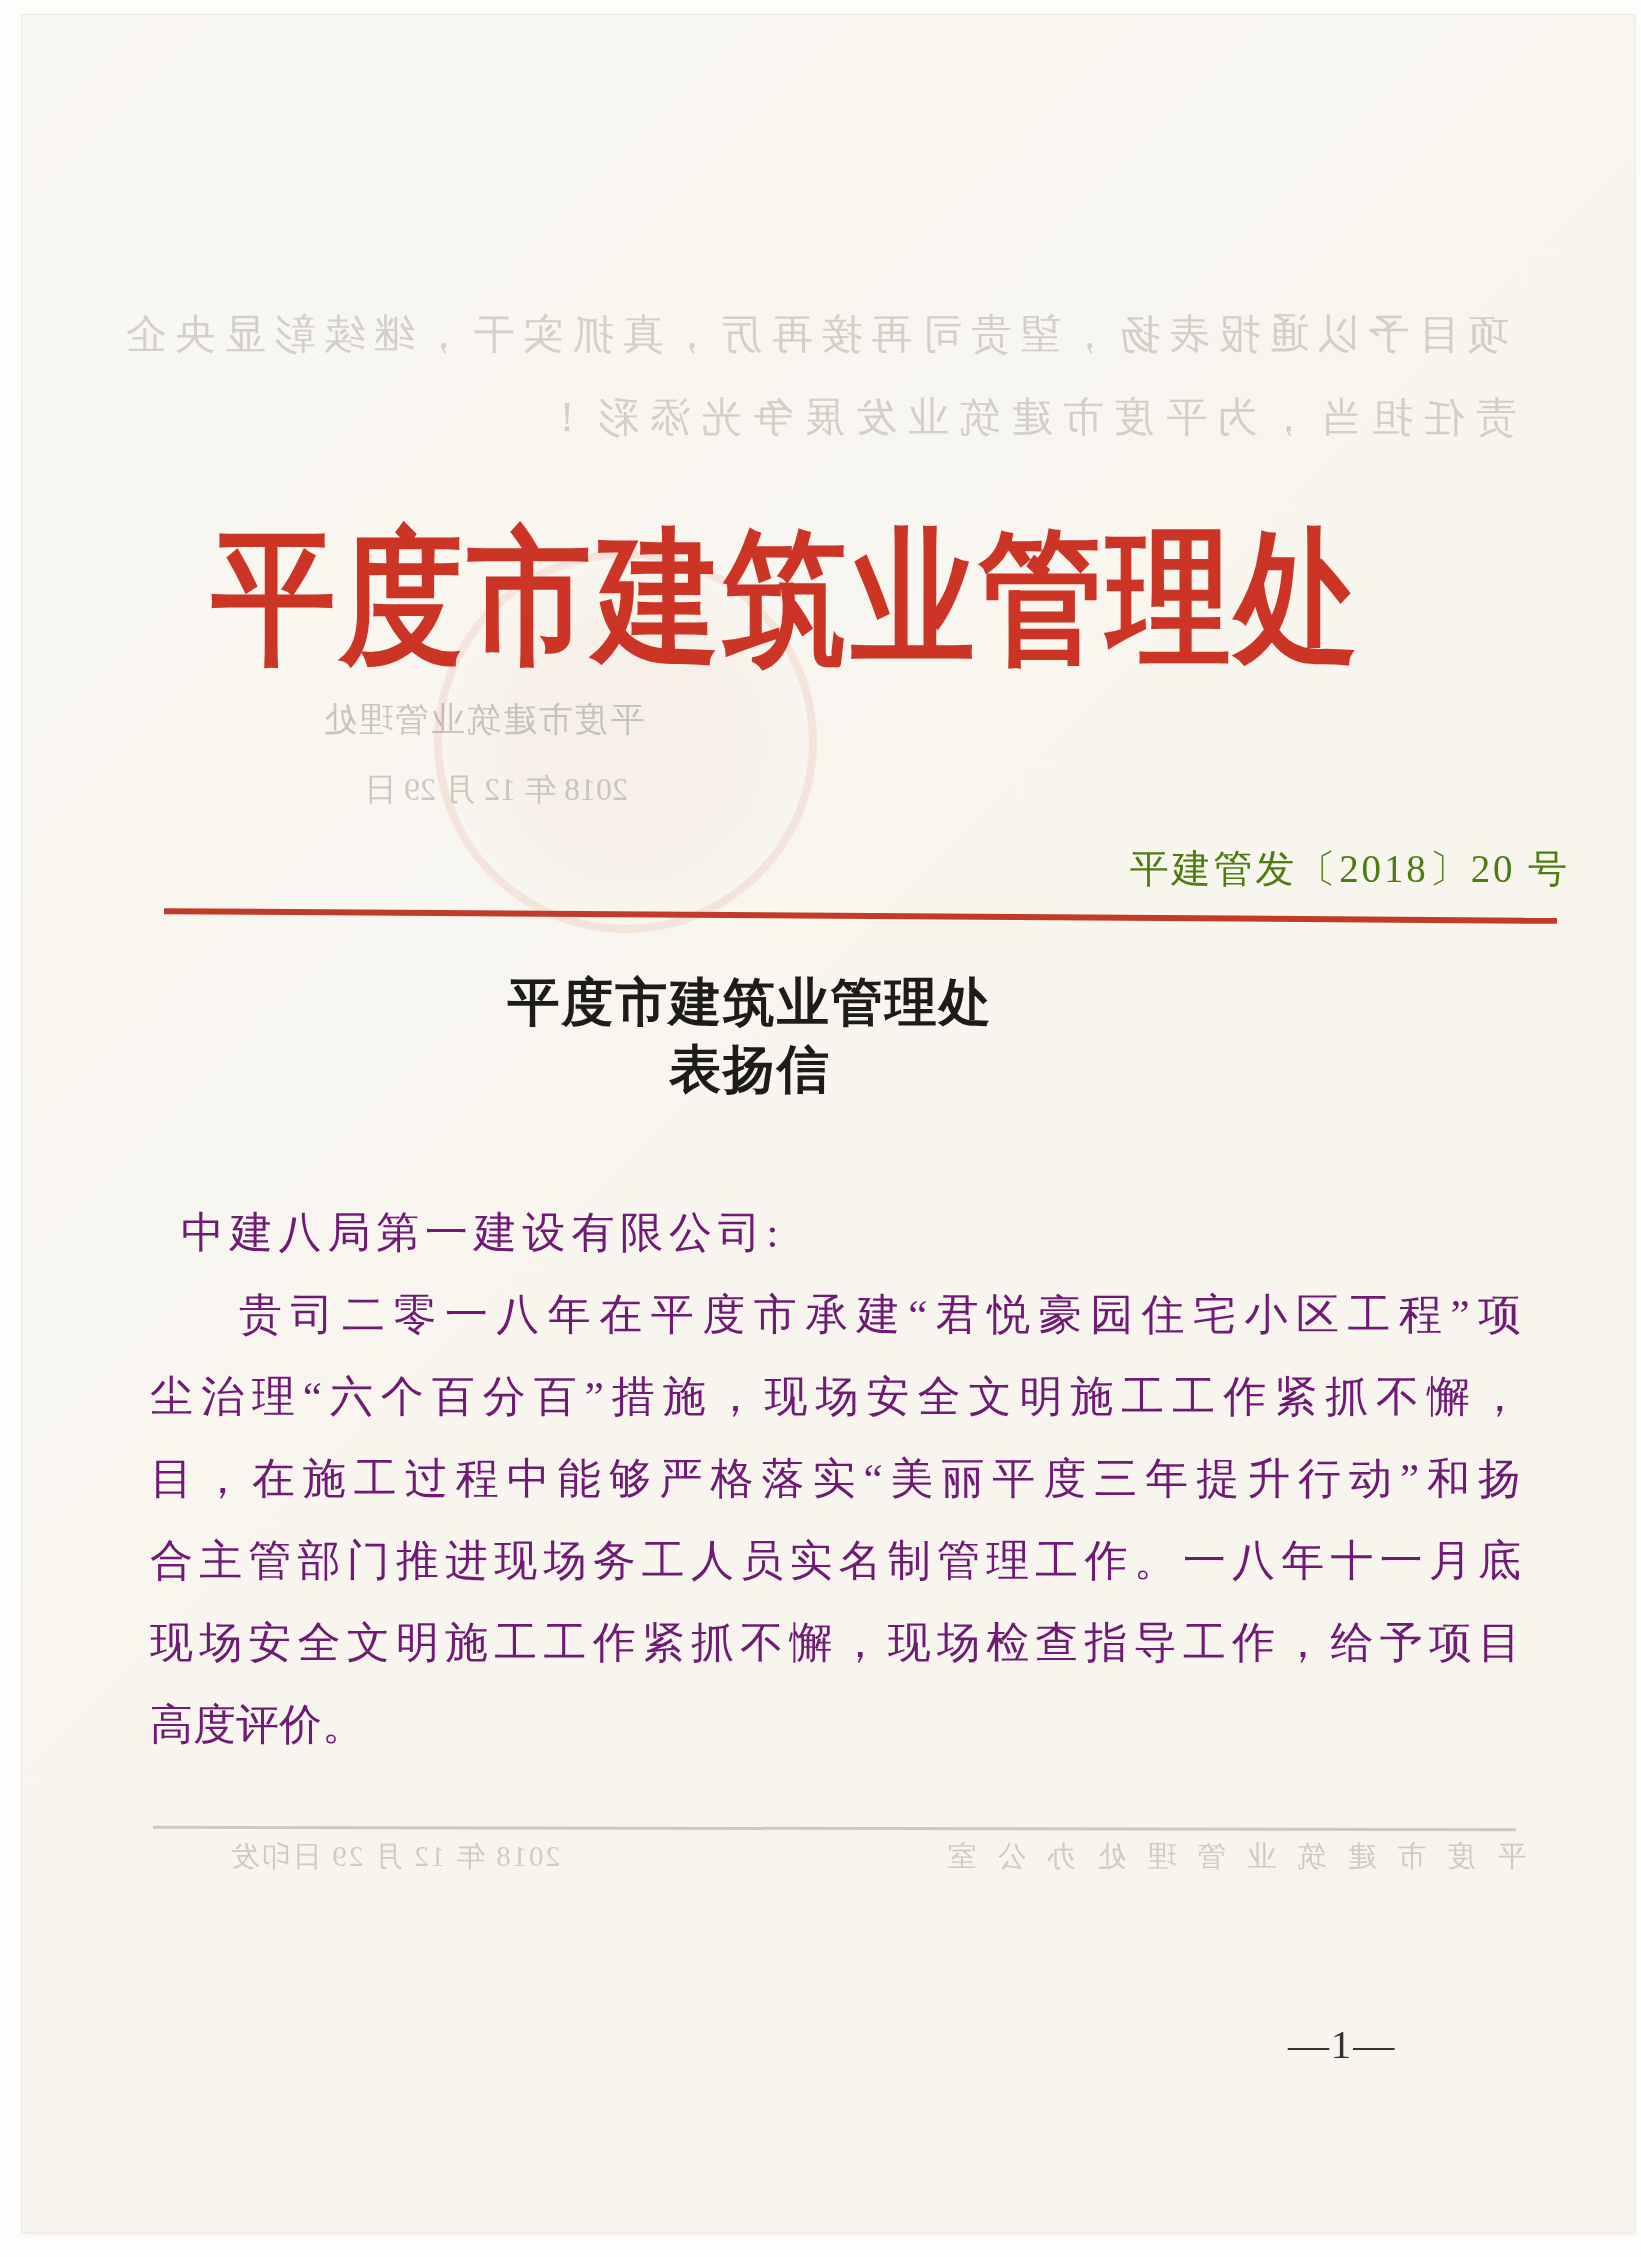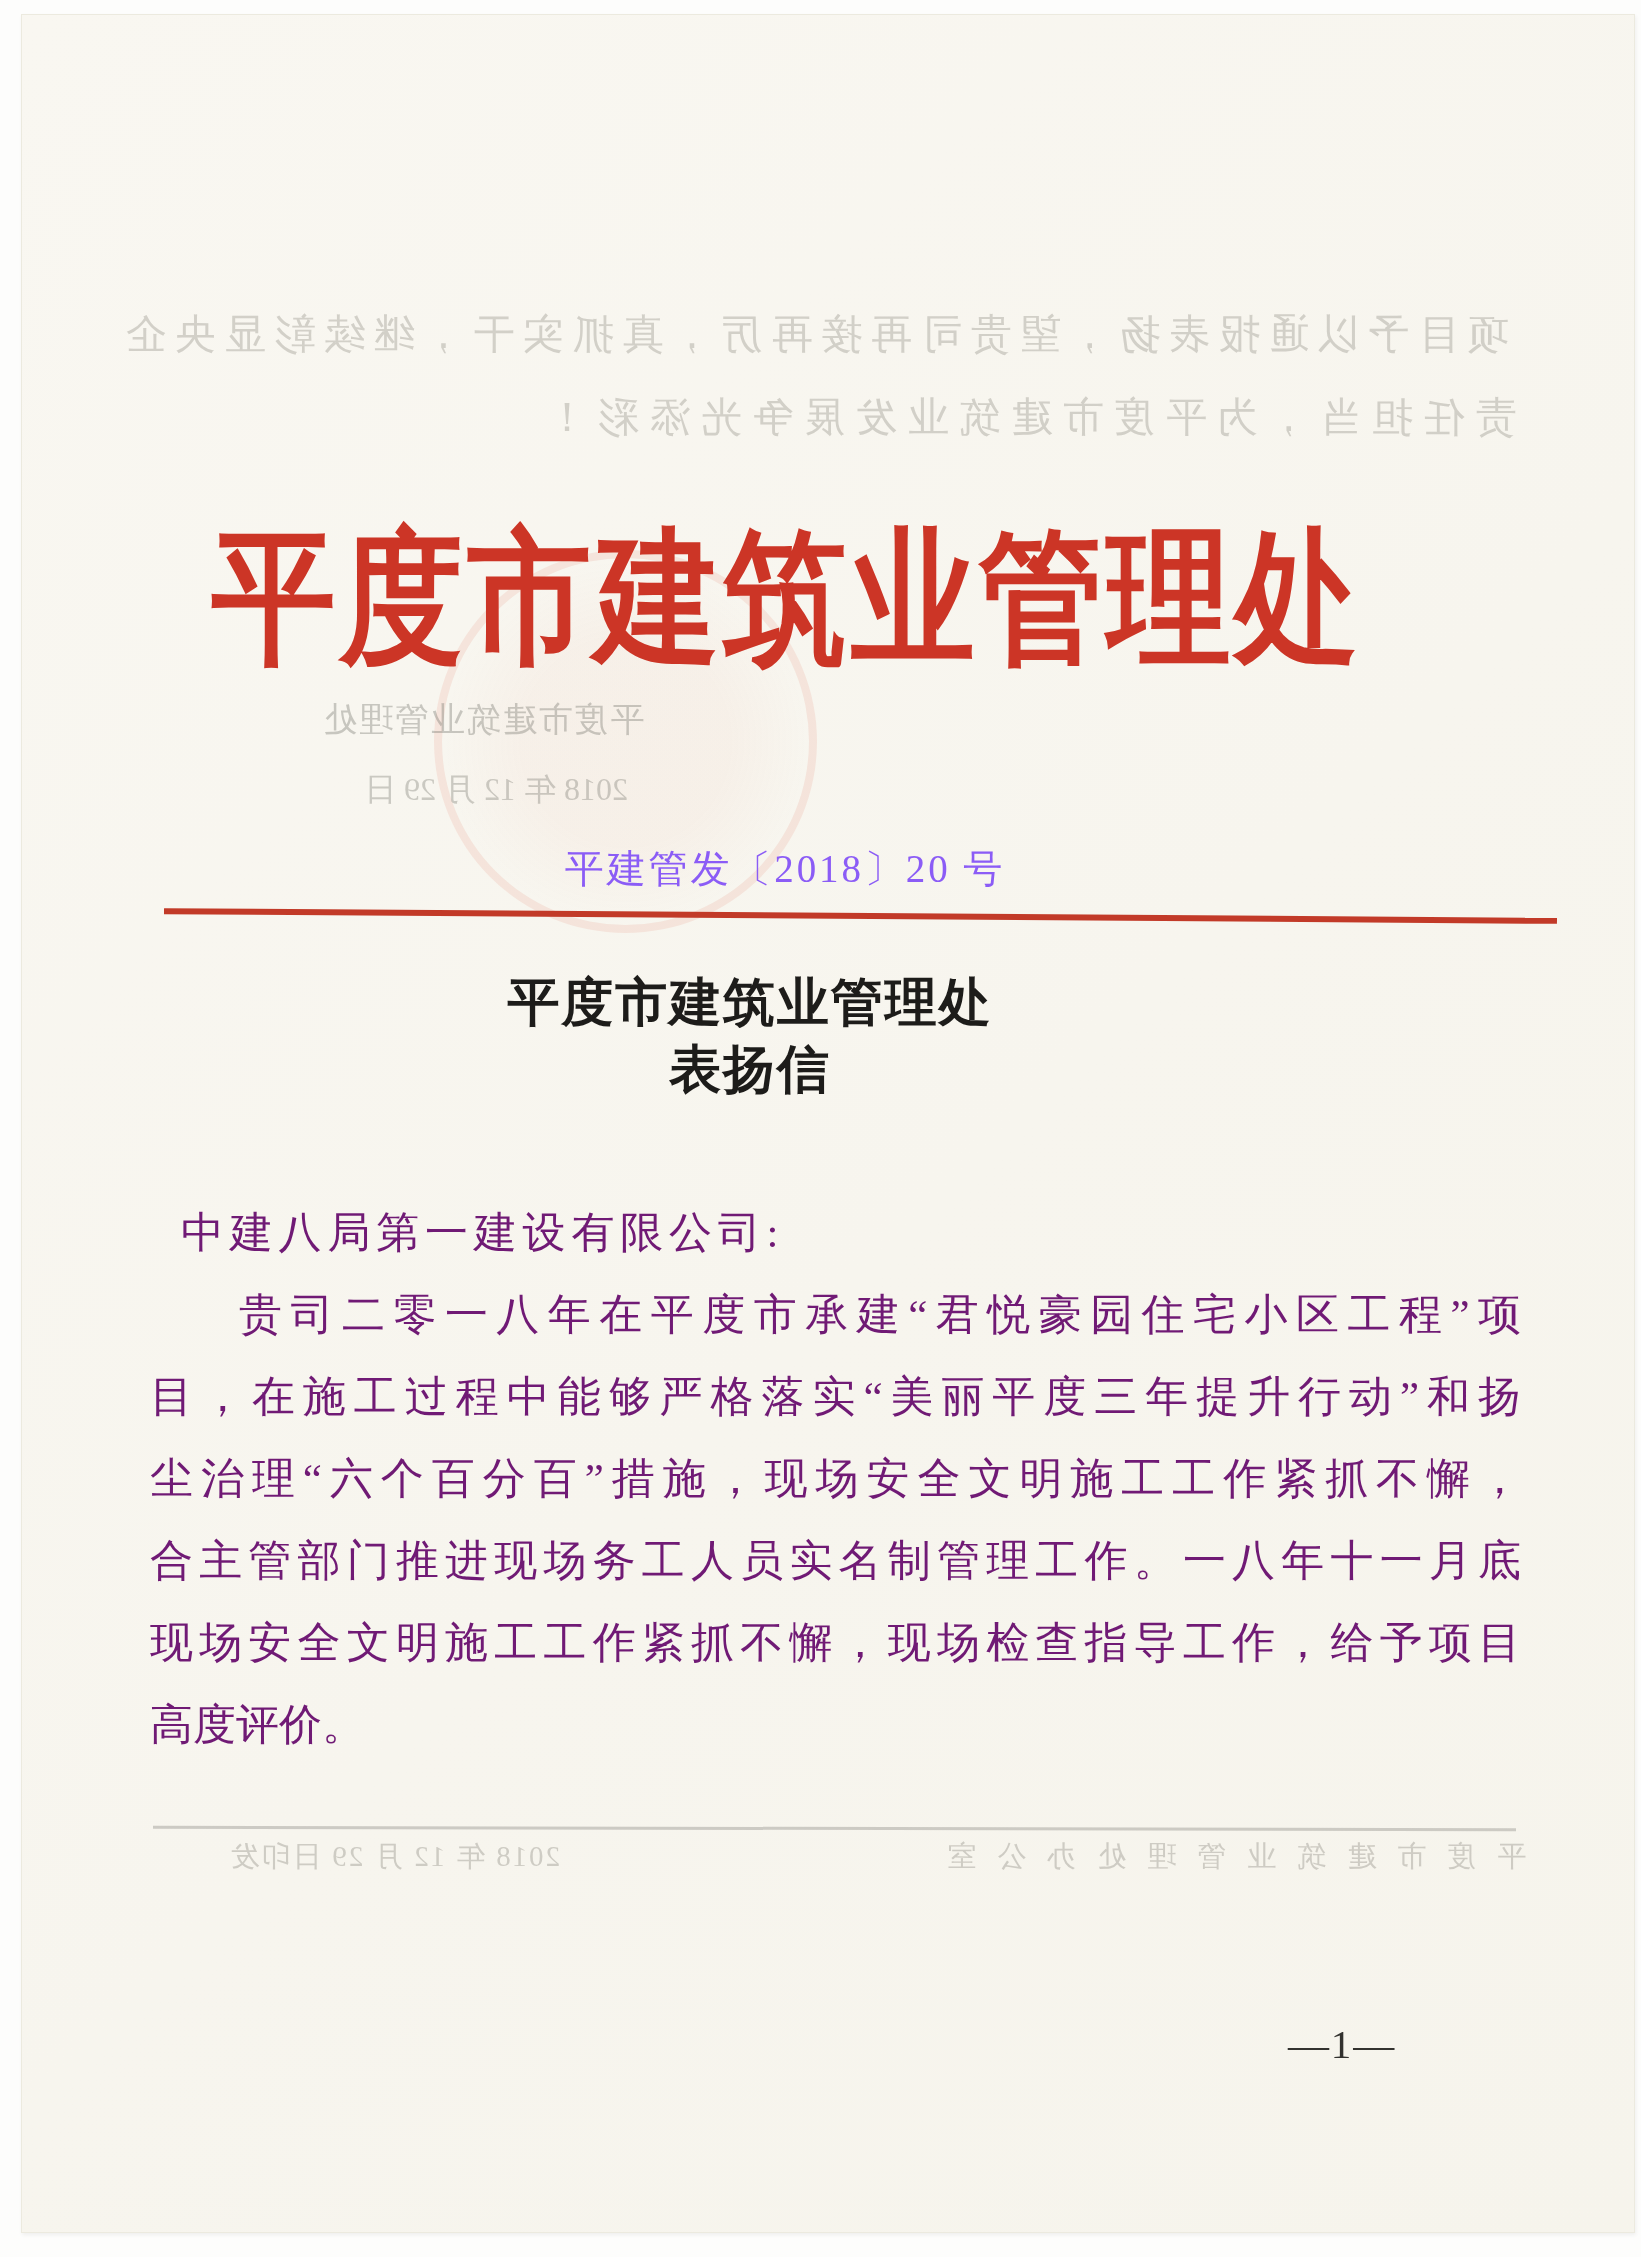--- a/index.html
+++ b/index.html
@@ -40,8 +40,8 @@
     white-space:nowrap;
   }
   .doc-number{
-    left:0;top:842px;width:1570px;text-align:center;
-    font-size:39px;color:#8b5cf6;letter-spacing:2.9px;
+    left:0;top:842px;width:1570px;text-align:right;
+    font-size:39px;color:#4d7c0f;letter-spacing:2.9px;
   }
   .red-rule{
     left:164px;top:913px;width:1393px;height:5.8px;

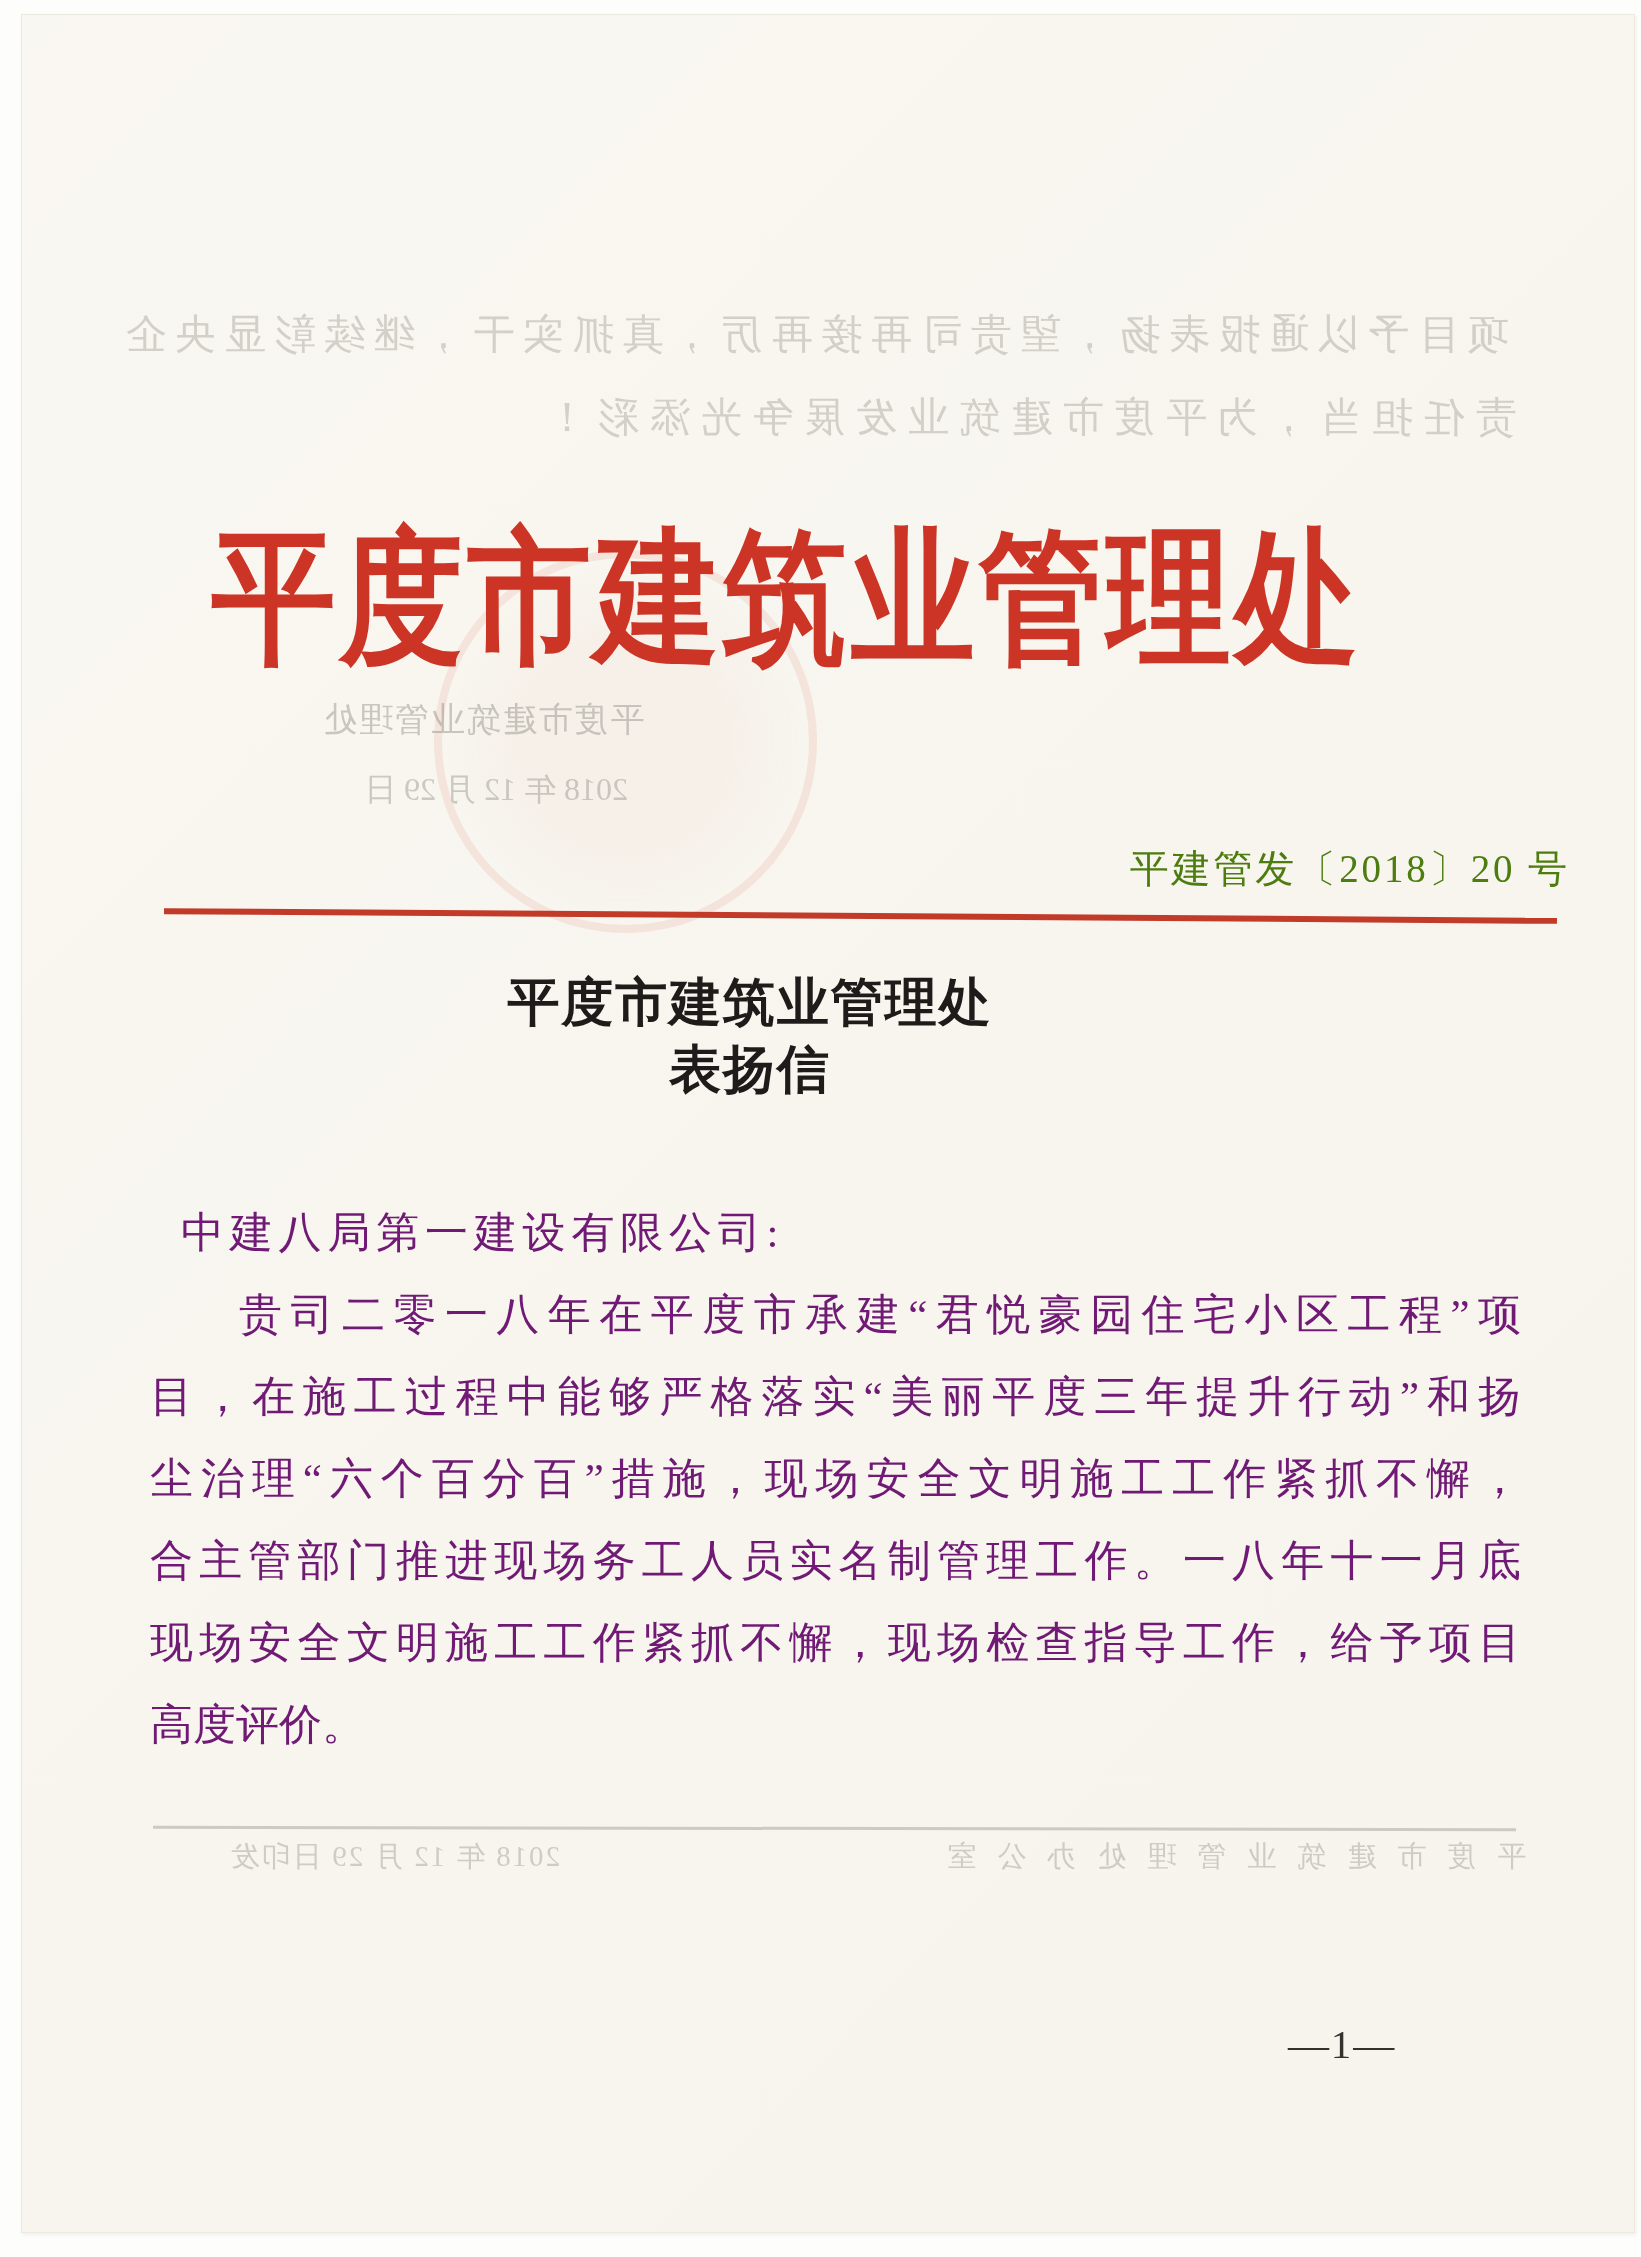--- a/index.html
+++ b/index.html
@@ -95,8 +95,8 @@
 <div class="abs body-block">
   <div class="line salutation">中建八局第一建设有限公司:</div>
   <div class="line just indent">贵司二零一八年在平度市承建“君悦豪园住宅小区工程”项</div>
+  <div class="line just">尘治理“六个百分百”措施，现场安全文明施工工作紧抓不懈，</div>
   <div class="line just">目，在施工过程中能够严格落实“美丽平度三年提升行动”和扬</div>
-  <div class="line just">尘治理“六个百分百”措施，现场安全文明施工工作紧抓不懈，</div>
   <div class="line just">合主管部门推进现场务工人员实名制管理工作。一八年十一月底</div>
   <div class="line just">现场安全文明施工工作紧抓不懈，现场检查指导工作，给予项目</div>
   <div class="line">高度评价。</div>

